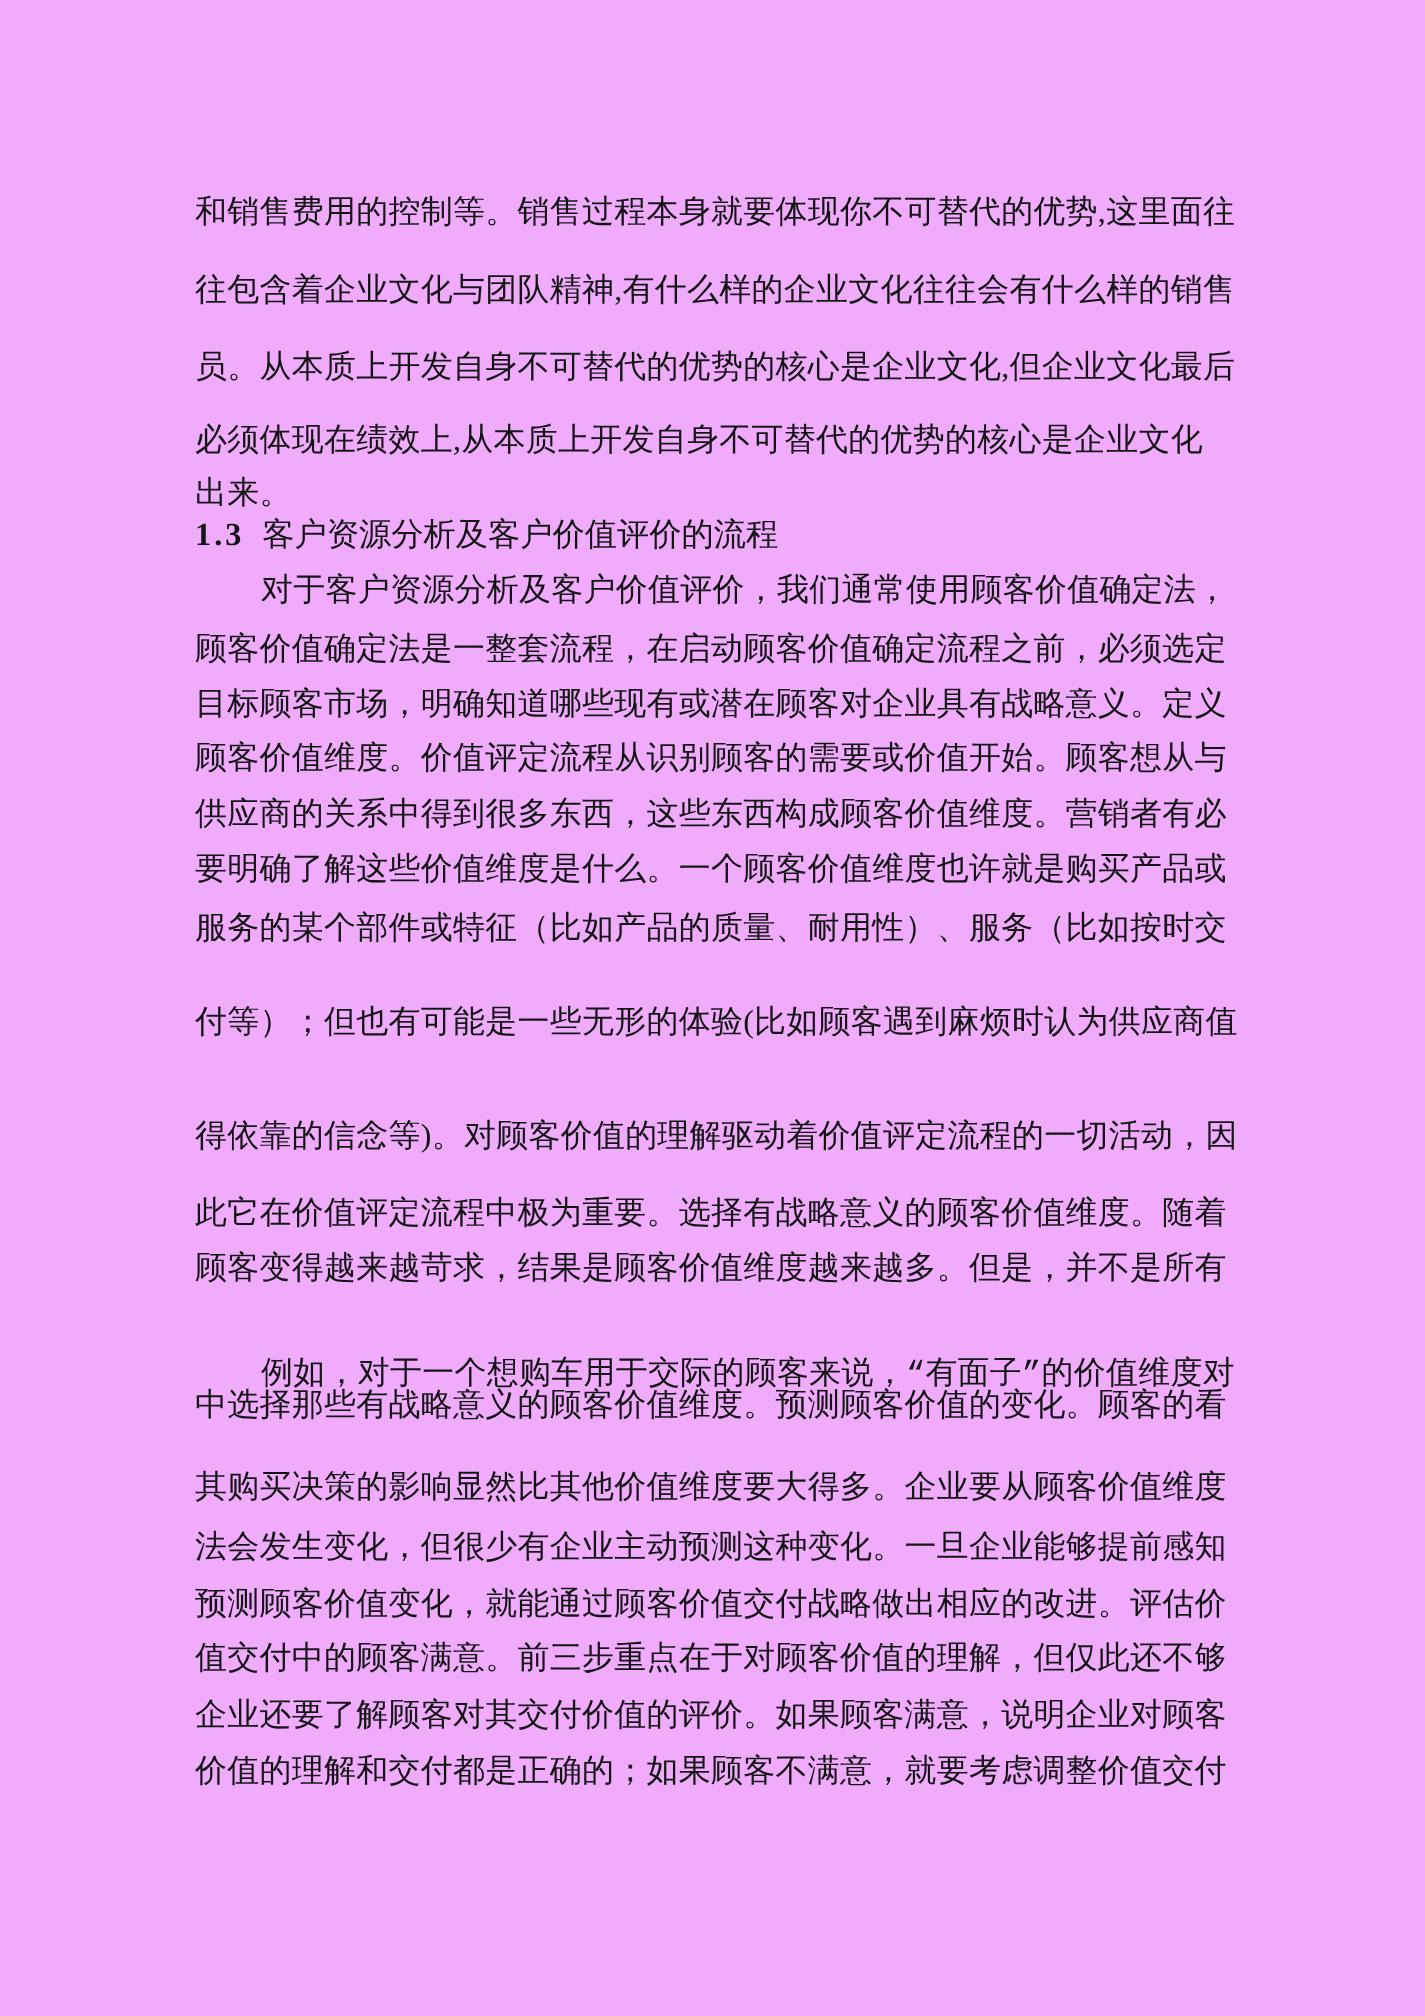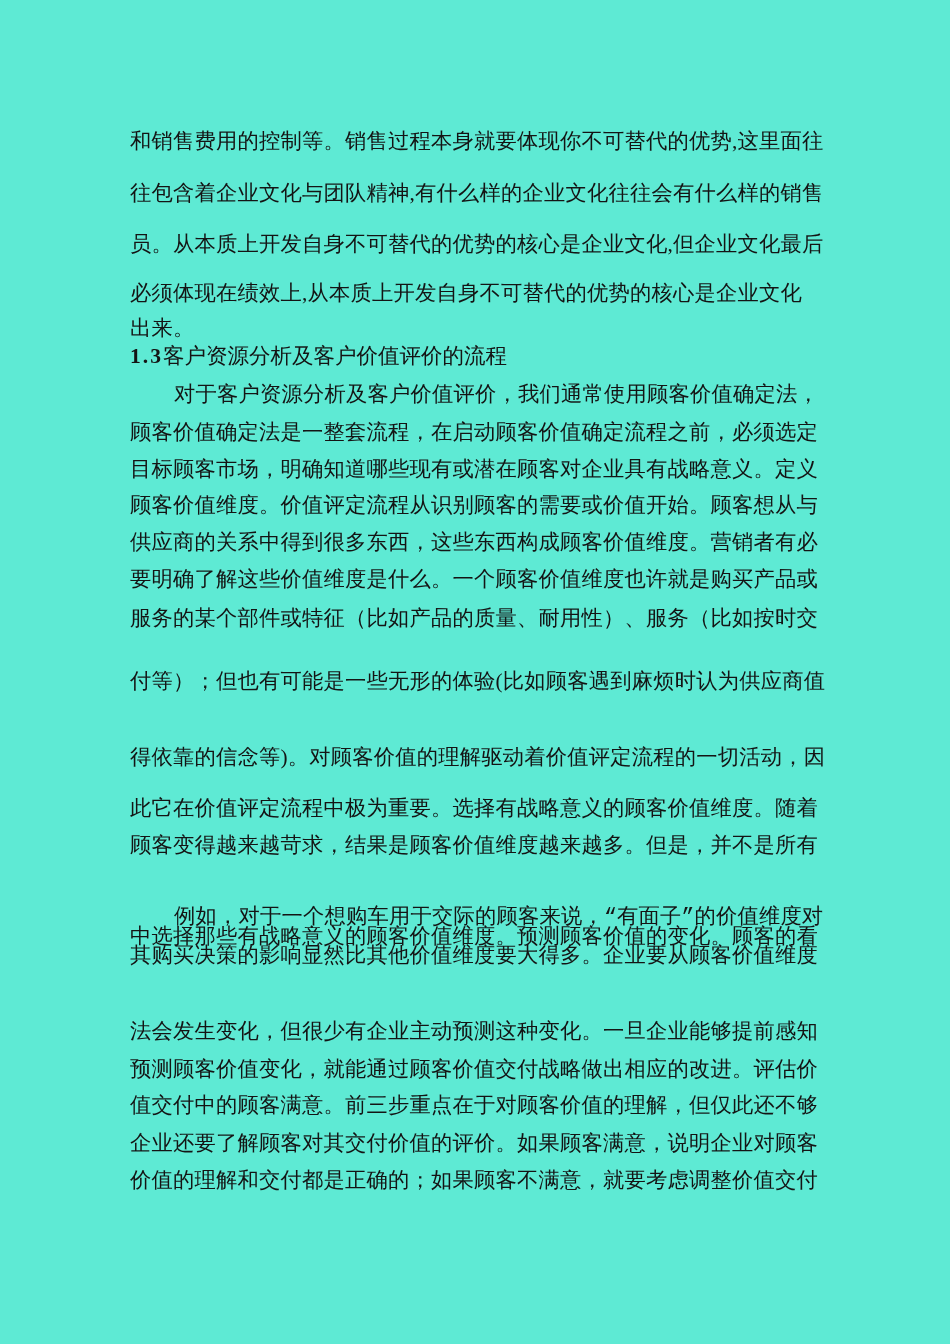--- a/index.html
+++ b/index.html
@@ -11,7 +11,7 @@
     position: relative;
     width: 950px;
     height: 1344px;
-    background: #5eead4;
+    background: #f0abfc;
     overflow: hidden;
     font-family: "Liberation Serif", "DejaVu Serif", serif;
     color: #141414;

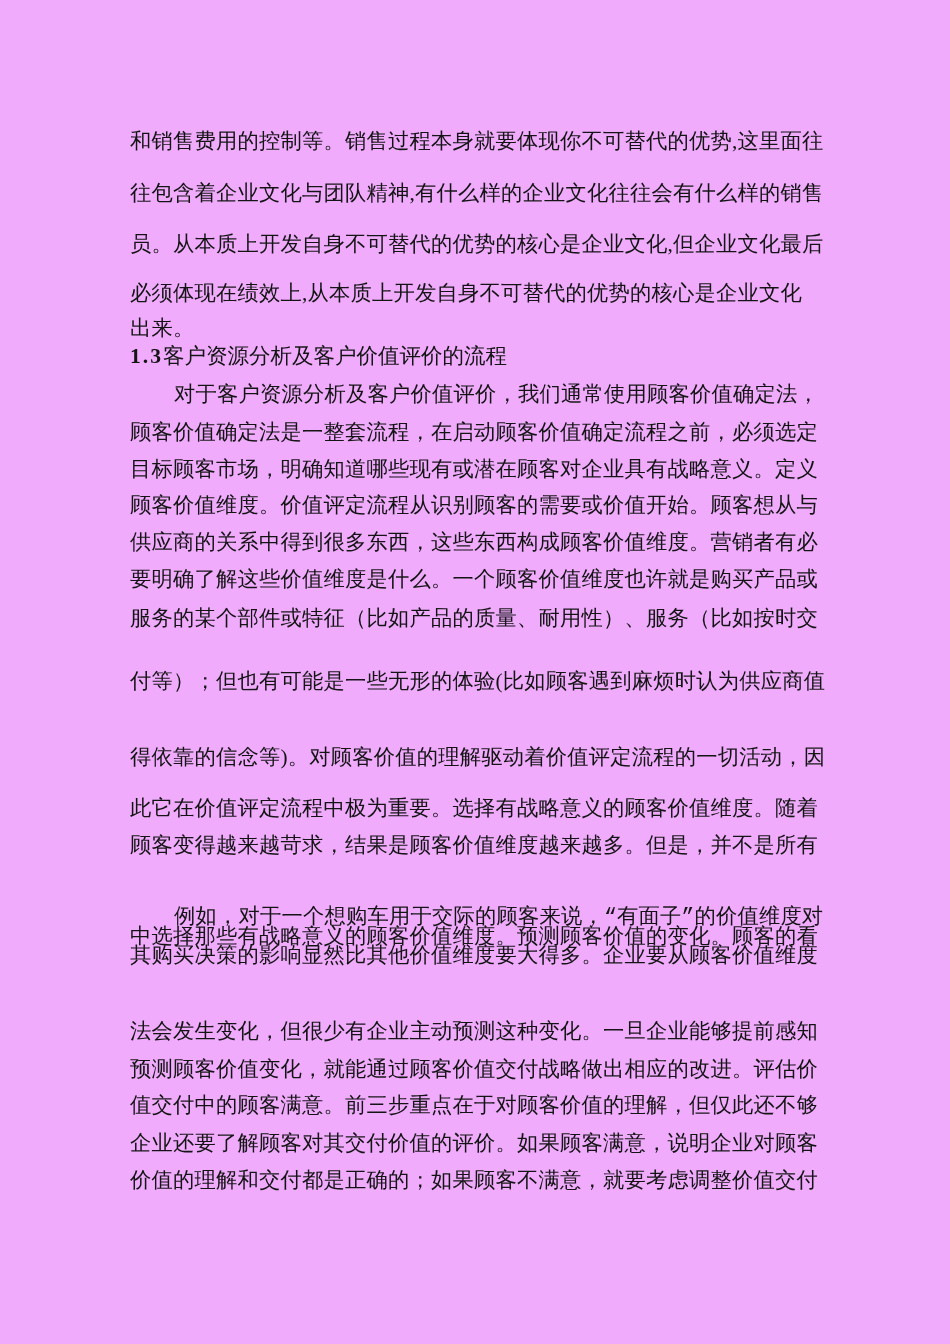--- a/index.html
+++ b/index.html
@@ -38,7 +38,7 @@
   .heading .num {
     font-weight: bold;
     letter-spacing: 2px;
-    margin-right: 0;
+    margin-right: 12px;
   }
 </style>
 </head>

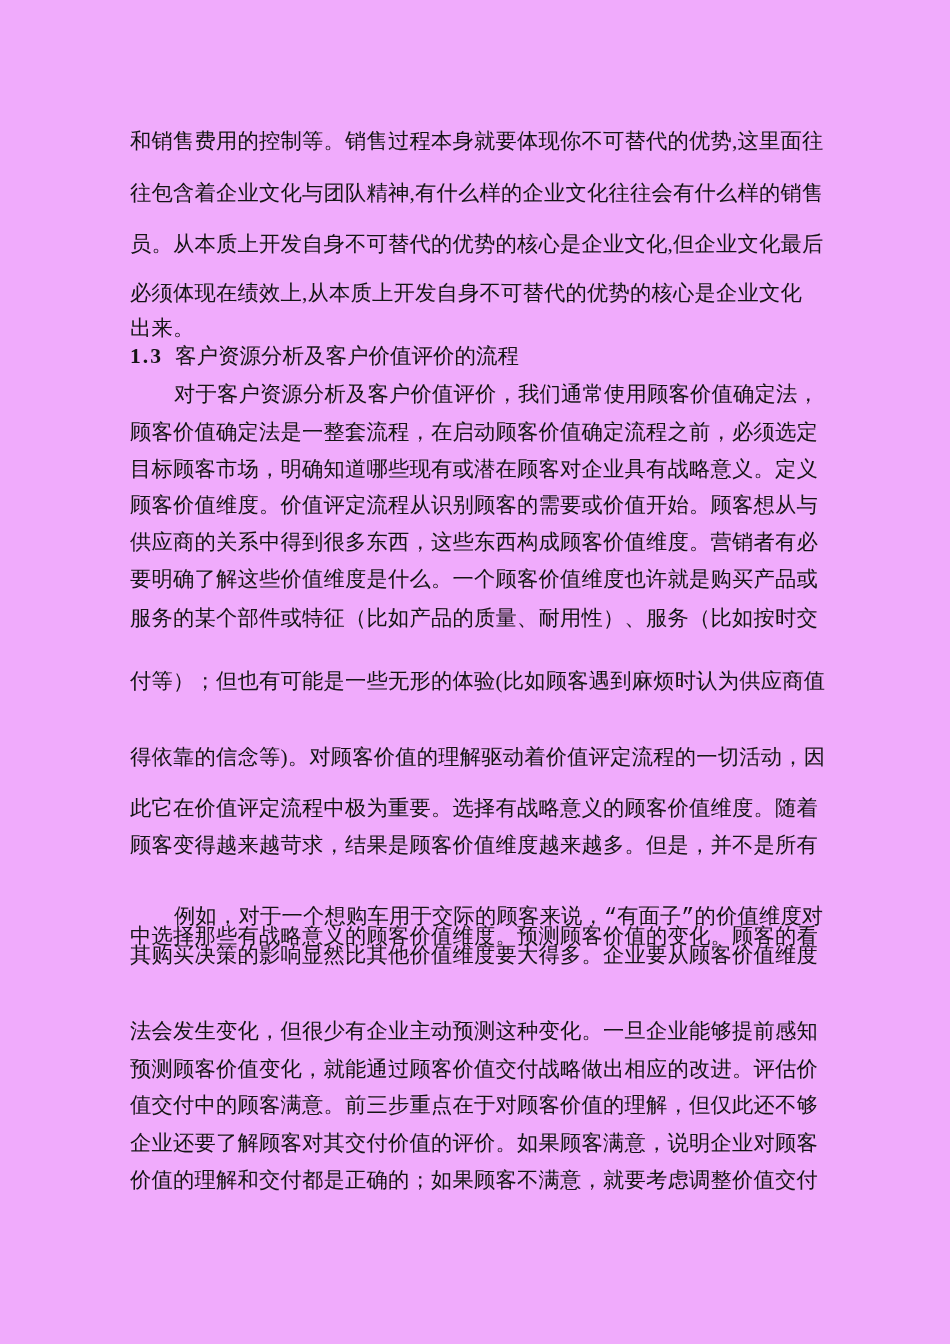--- a/index.html
+++ b/index.html
@@ -69,7 +69,7 @@
   <div class="line" style="top:835px">顾客变得越来越苛求，结果是顾客价值维度越来越多。但是，并不是所有</div>
 
   <div class="line indent" style="top:907px">例如，对于一个想购车用于交际的顾客来说，“有面子”的价值维度对</div>
-  <div class="line" style="top:945px">其购买决策的影响显然比其他价值维度要大得多。企业要从顾客价值维度</div>
+  <div class="line" style="top:981px">其购买决策的影响显然比其他价值维度要大得多。企业要从顾客价值维度</div>
   <div class="line" style="top:926px">中选择那些有战略意义的顾客价值维度。预测顾客价值的变化。顾客的看</div>
   <div class="line" style="top:1021px">法会发生变化，但很少有企业主动预测这种变化。一旦企业能够提前感知</div>
   <div class="line" style="top:1059px">预测顾客价值变化，就能通过顾客价值交付战略做出相应的改进。评估价</div>

